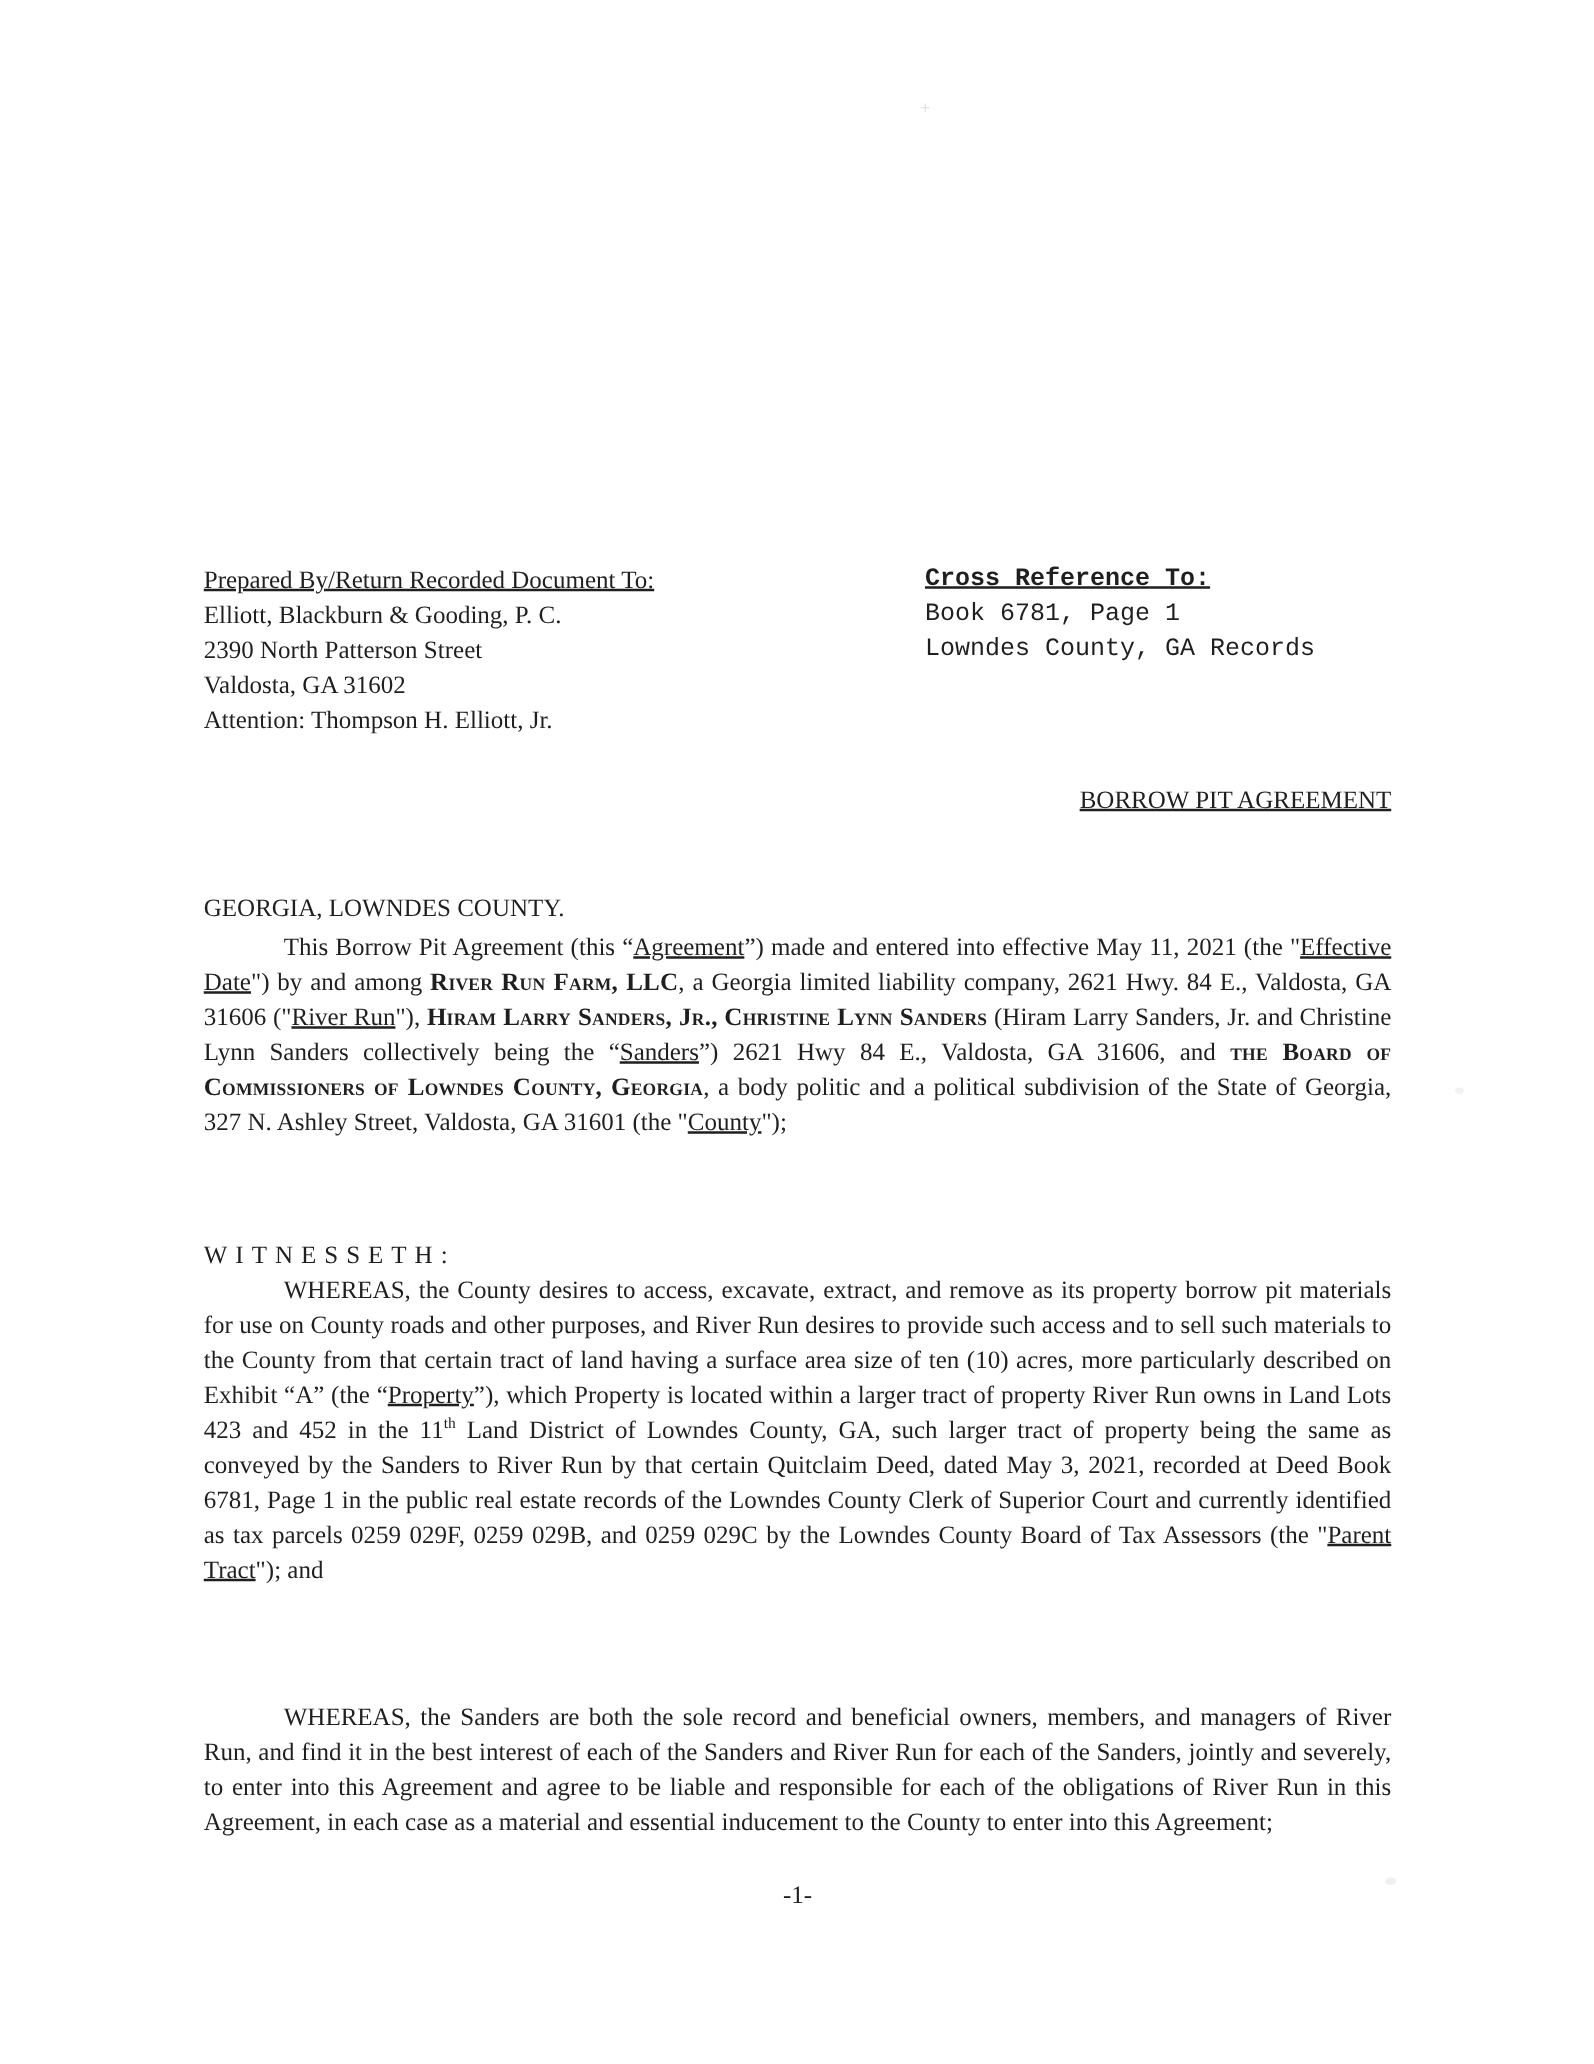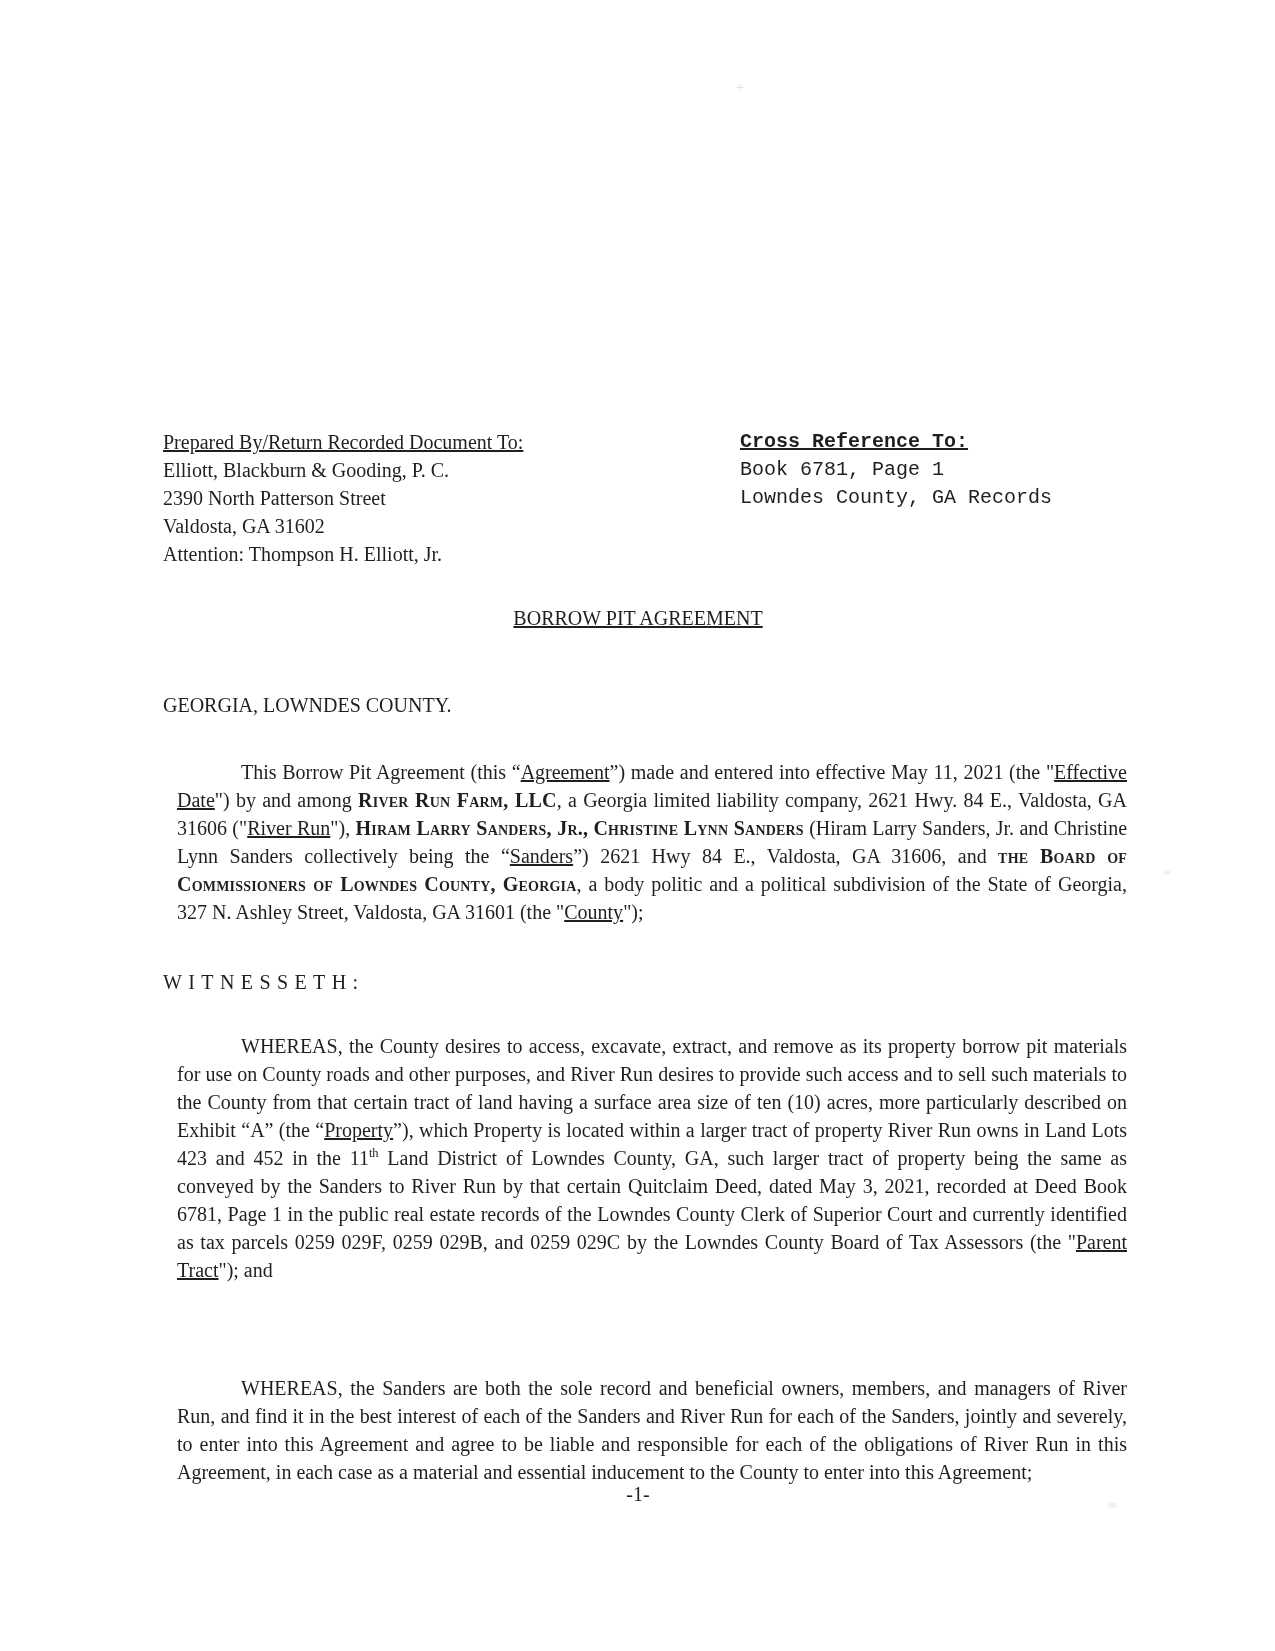--- a/index.html
+++ b/index.html
@@ -25,7 +25,7 @@
     width: 950px;
     height: 100%;
   }
-  .block { position: absolute; left: 0; width: 100%; }
+  .block { position: absolute; left: 0; width: 100%; margin-top: 22px; }
 
   .u  { text-decoration: underline; }
   .b  { font-weight: bold; }

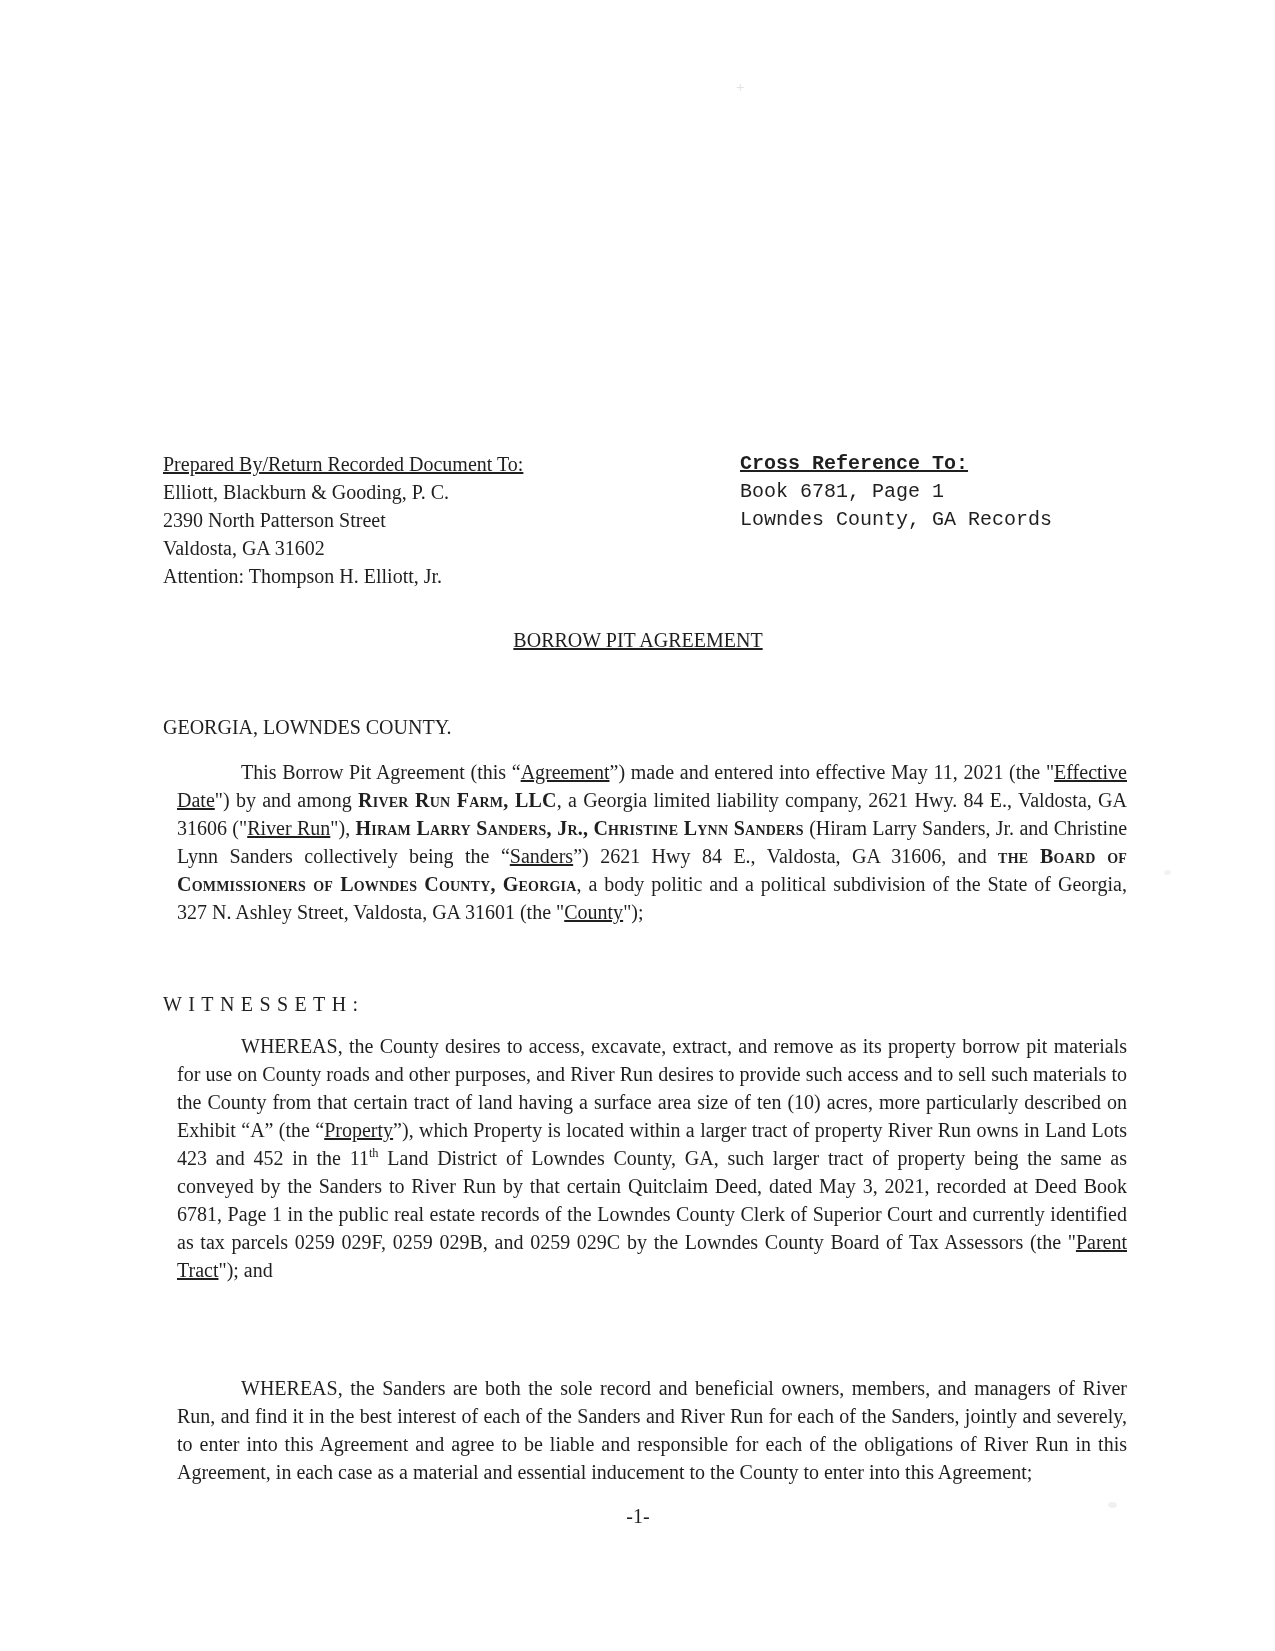--- a/index.html
+++ b/index.html
@@ -46,7 +46,7 @@
 
   .title-line {
     top: 604px;
-    text-align: center;
+    text-align: right;
     padding-right: 62px; 
   }
   .jurisdiction { top: 691px; }

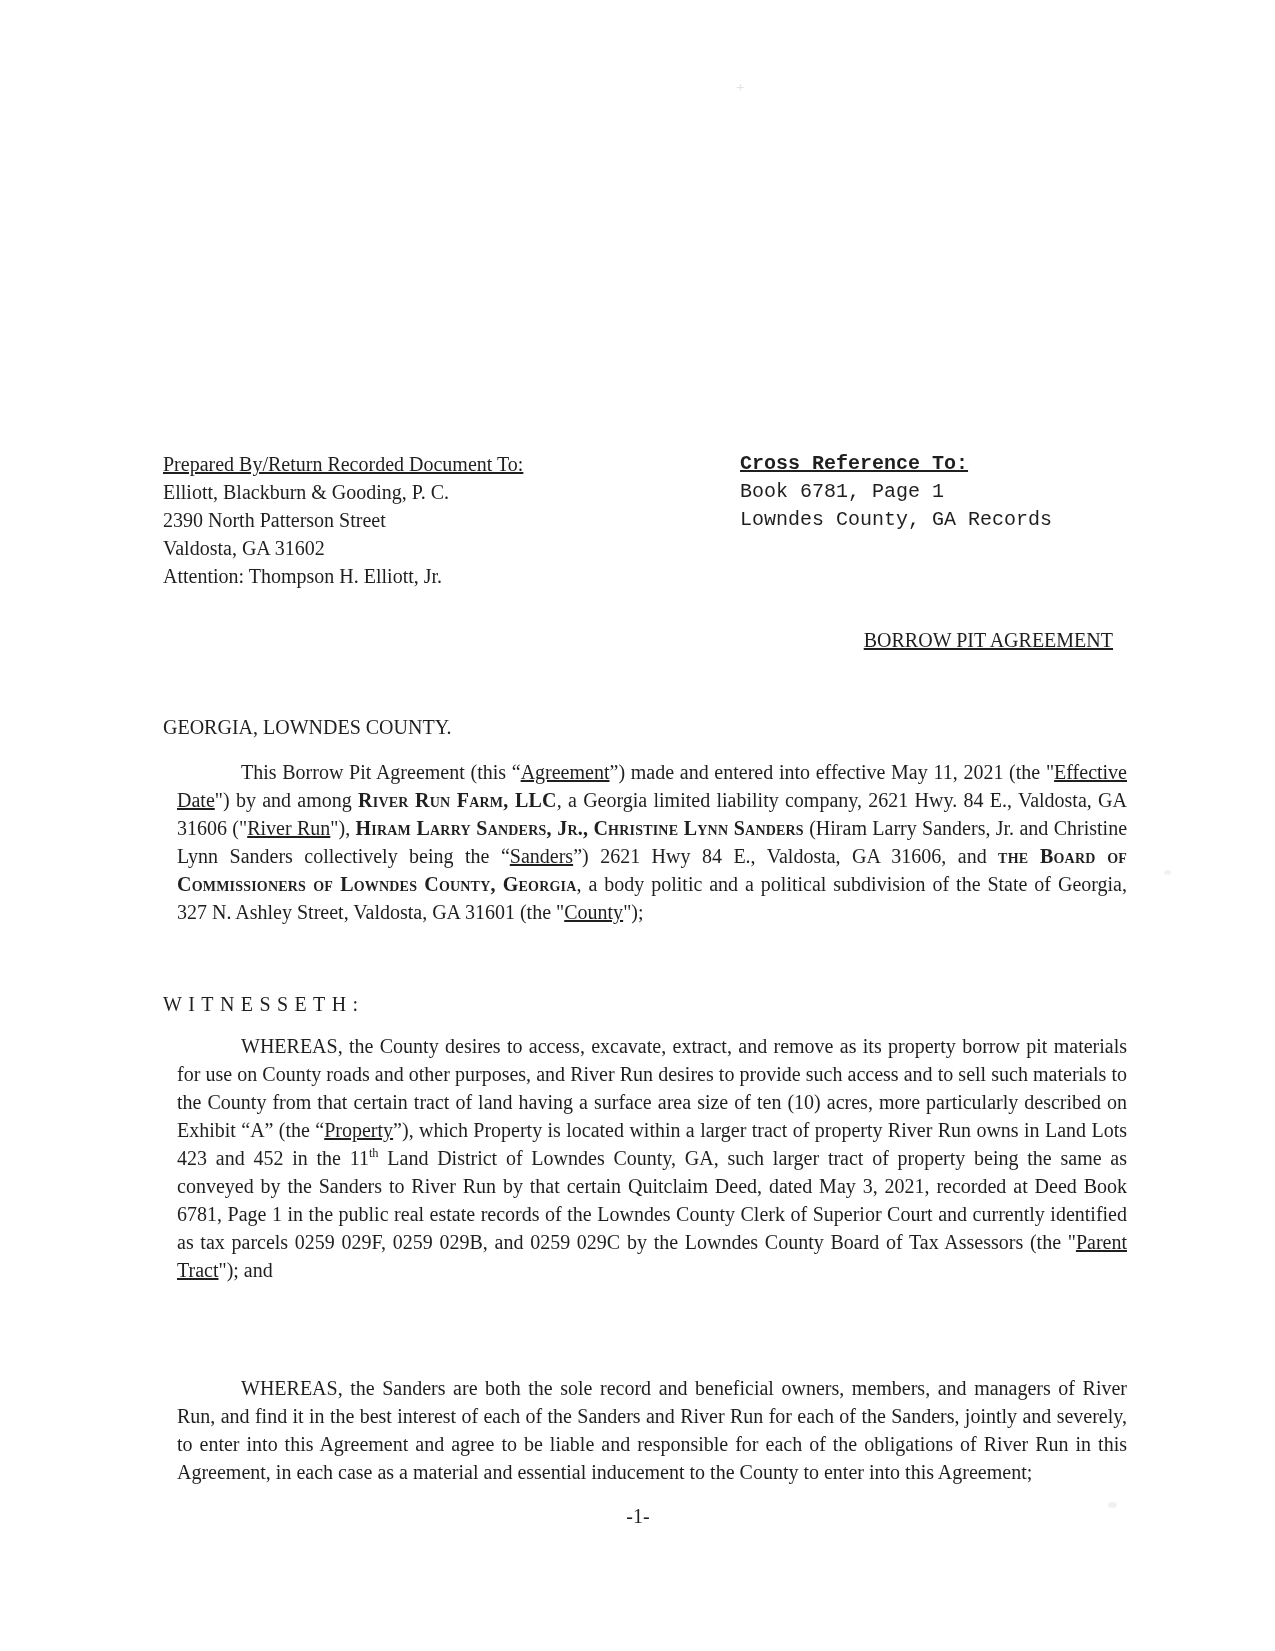--- a/index.html
+++ b/index.html
@@ -52,7 +52,7 @@
   .jurisdiction { top: 691px; }
 
   .para {
-    margin: 14px;
+    margin: 0;
     text-align: justify;
     text-indent: 64px;
   }

